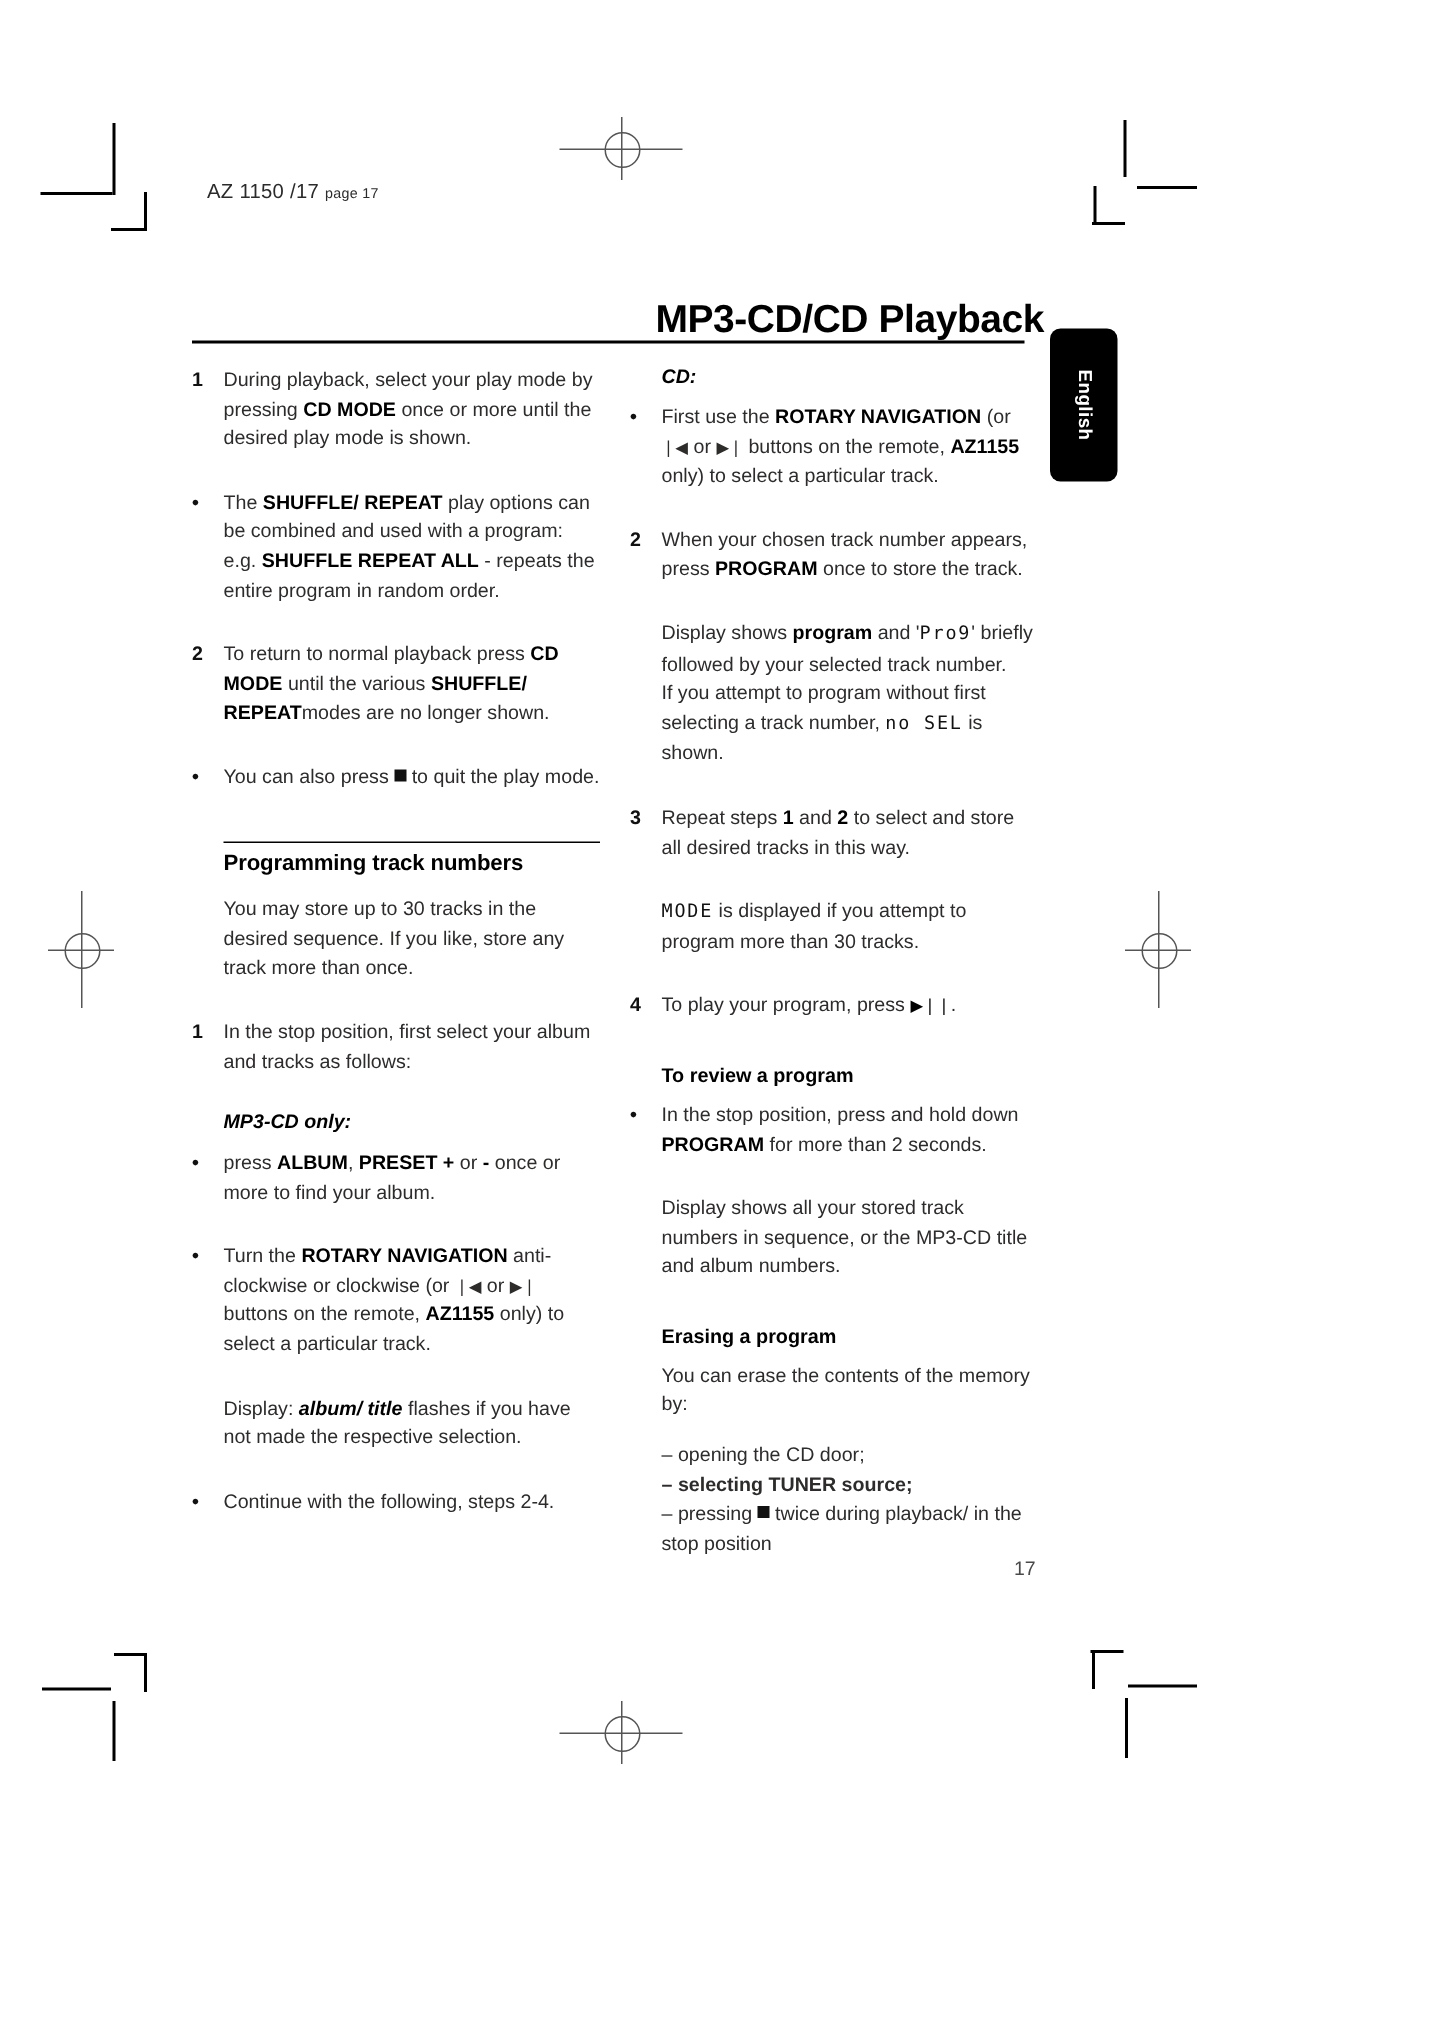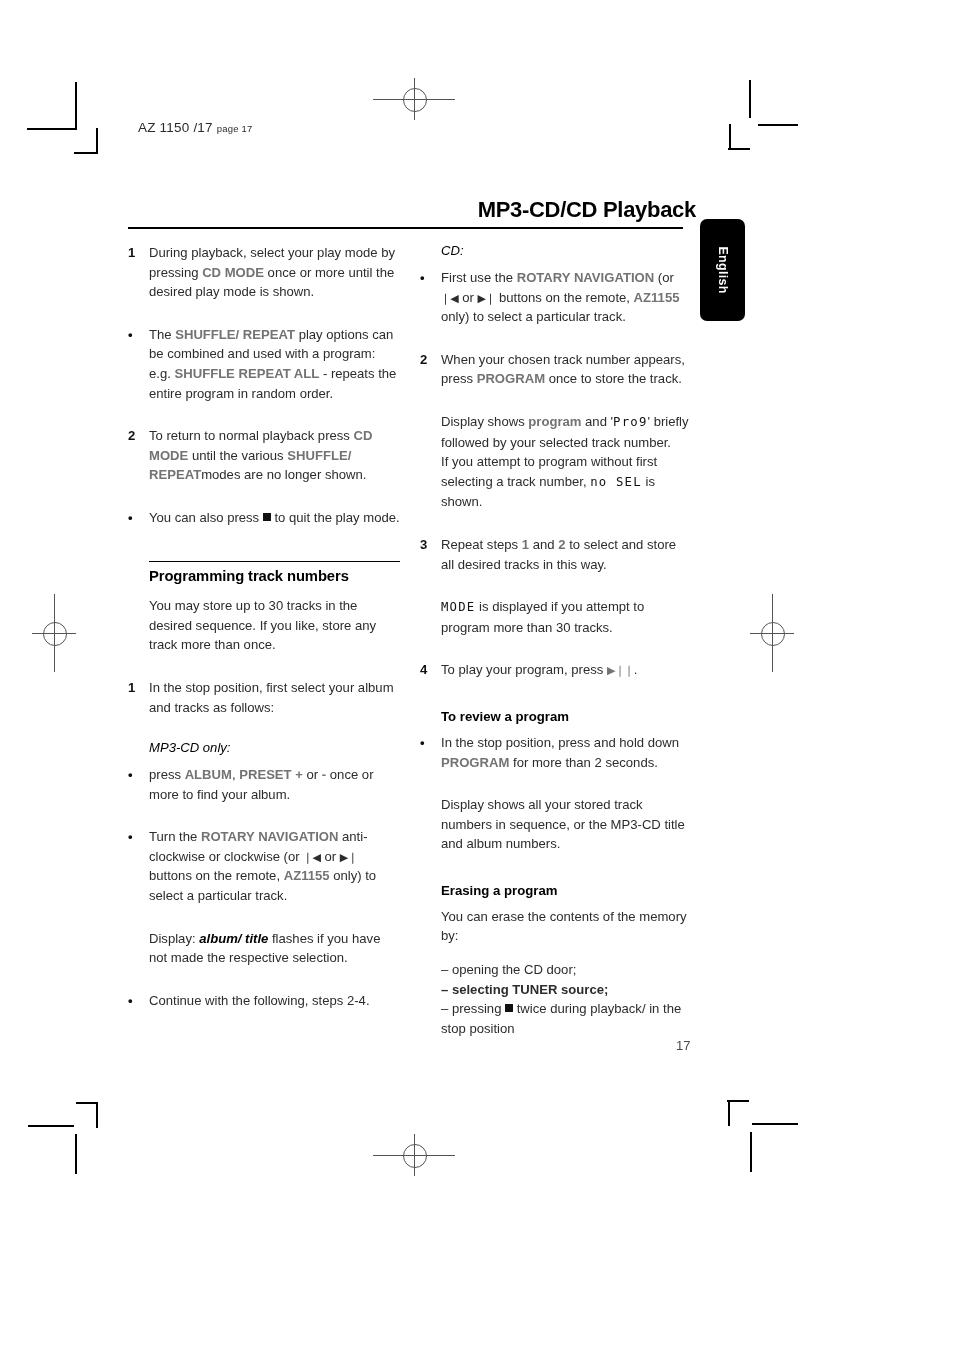--- a/index.html
+++ b/index.html
@@ -23,7 +23,7 @@
   .header .small{font-size:9.5px;}
   .title{
     position:absolute;right:258px;top:197px;
-    font-size:22px;font-weight:bold;letter-spacing:-.3px;color:#000;
+    font-size:26px;font-weight:bold;letter-spacing:-.3px;color:#000;
     white-space:nowrap;
   }
   .title-rule{position:absolute;left:128px;top:227px;width:555px;height:2.2px;background:#000;}

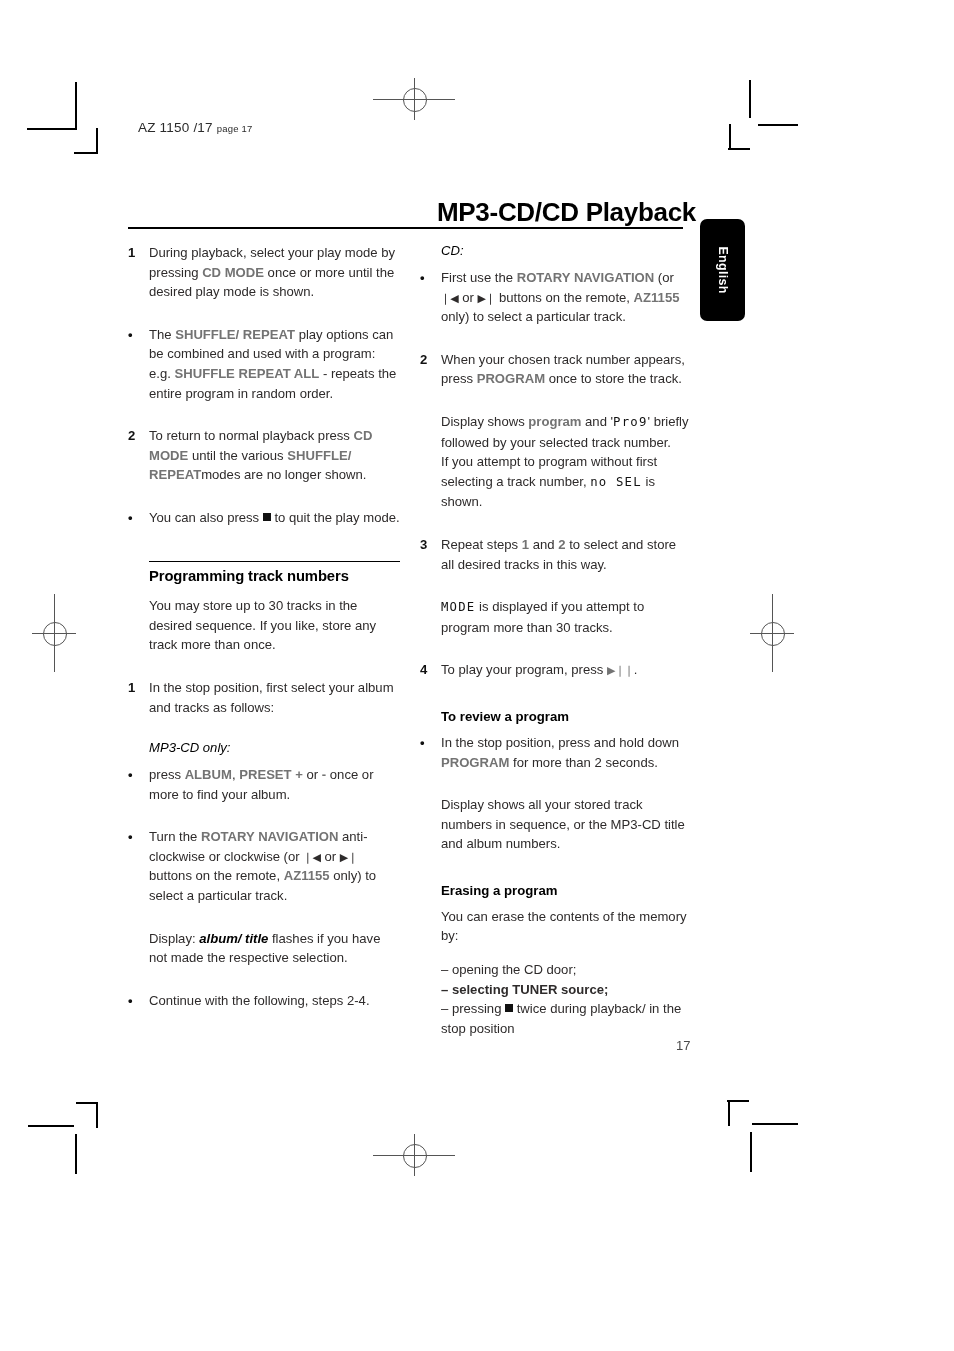--- a/index.html
+++ b/index.html
@@ -59,7 +59,7 @@
     margin-bottom:9px;margin-top:6px;
   }
   .sect-rule{margin-left:21px;width:251px;height:1.6px;background:#000;margin-top:10px;margin-bottom:6px;}
-  .ital-head{margin-left:21px;font-size:13.1px;font-weight:normal;font-style:italic;color:#000;margin-bottom:10px;}
+  .ital-head{margin-left:21px;font-size:13.1px;font-weight:bold;font-style:italic;color:#000;margin-bottom:10px;}
   .ind-line{margin-left:42px;}
   .lcd{
     font-family:"DejaVu Sans Mono", monospace;

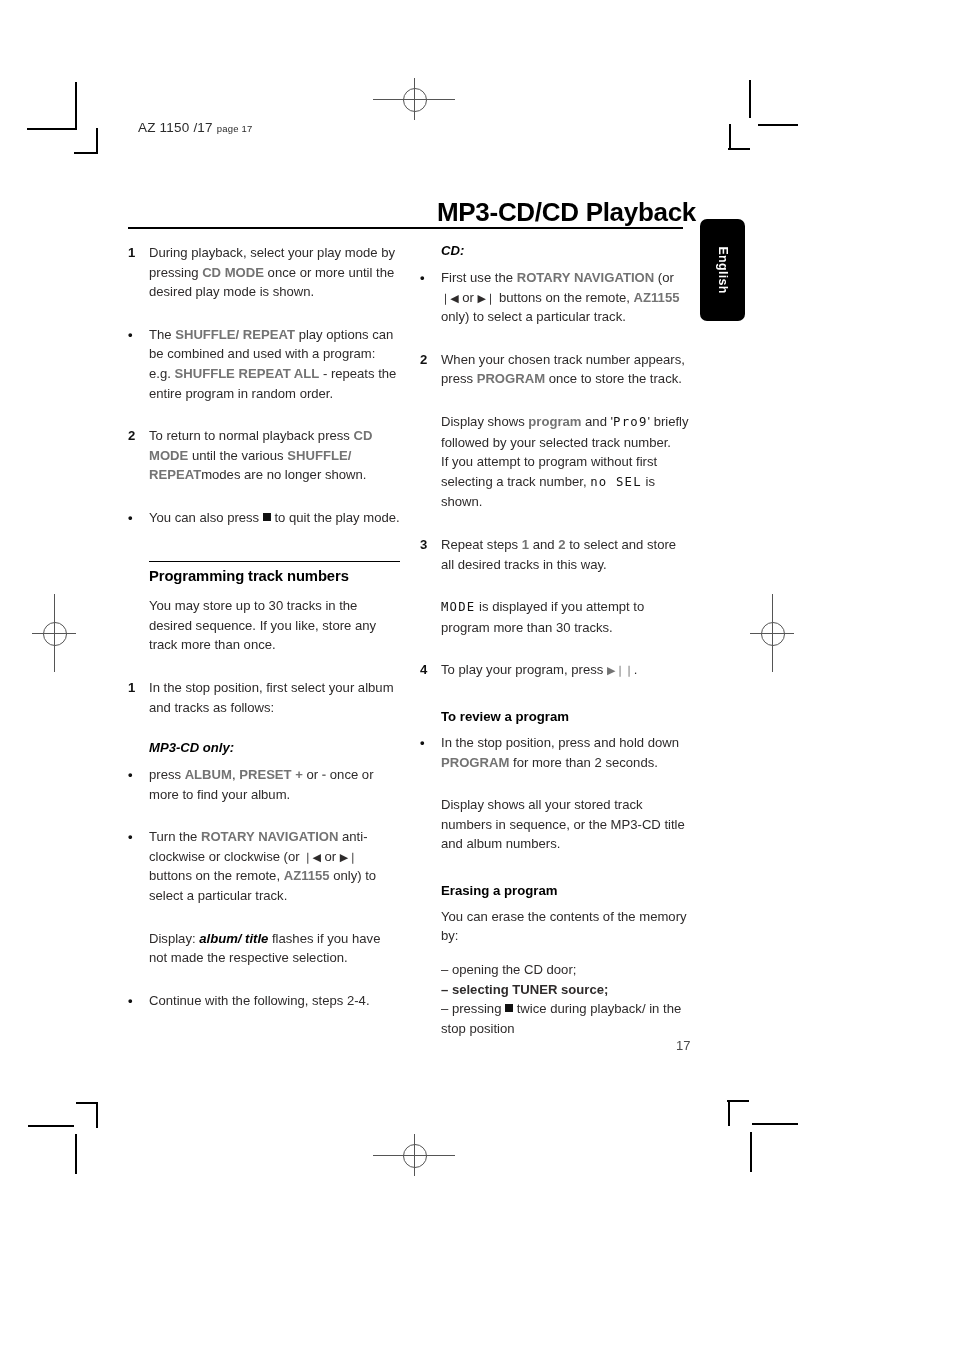--- a/index.html
+++ b/index.html
@@ -48,7 +48,7 @@
   .blk .marker{position:absolute;left:0;top:0;width:17px;text-align:left;font-weight:bold;color:#111;}
   .blk .marker.dot{font-weight:bold;font-size:13px;}
   .blk .body{margin-left:21px;}
-  b{font-weight:bold;color:#737373;}
+  b{font-weight:bold;color:#000000;}
   i.it{font-style:italic;font-weight:bold;color:#000;margin-top:36px;}
   .head2{
     margin-left:21px;font-size:14.8px;font-weight:bold;color:#000;

